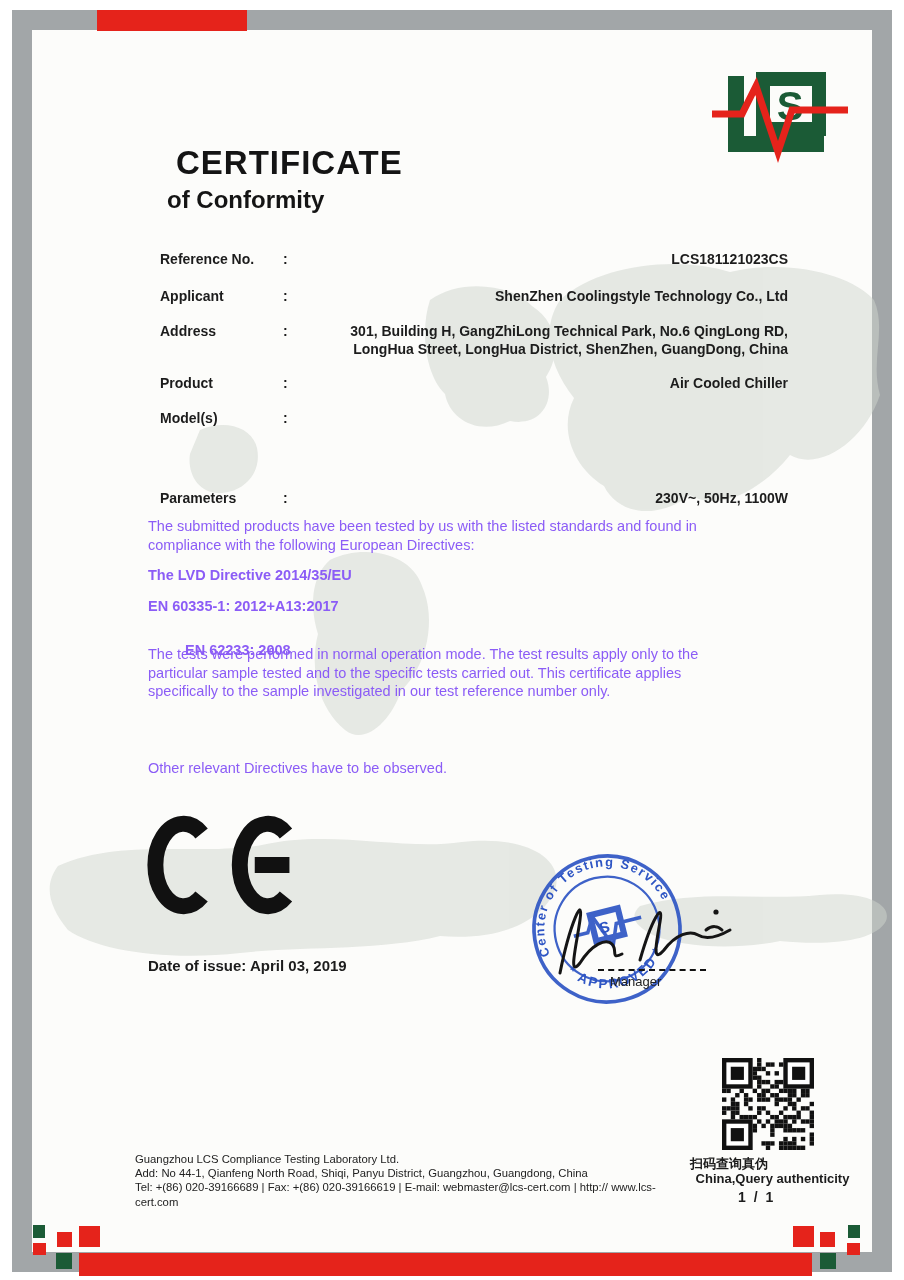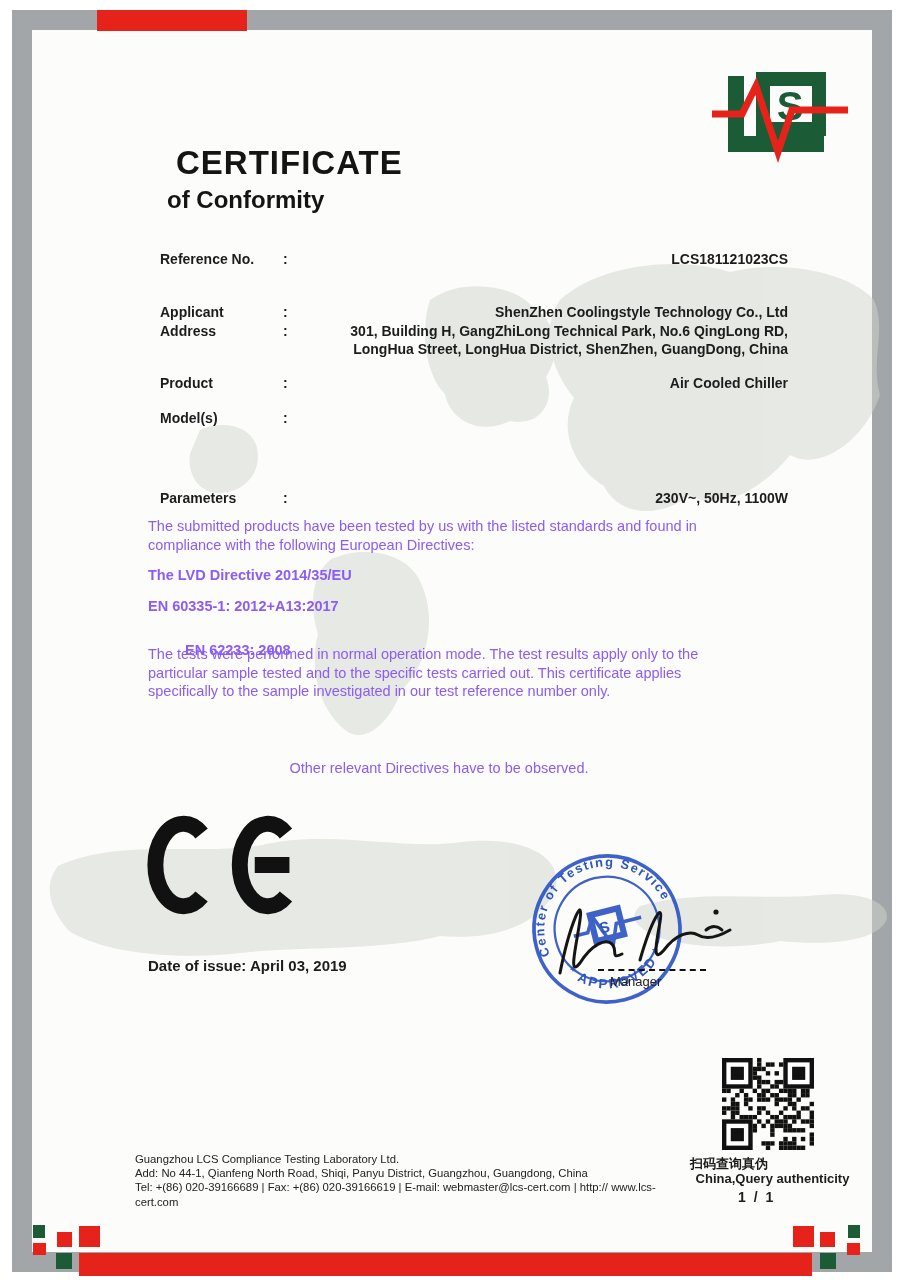--- a/index.html
+++ b/index.html
@@ -95,7 +95,7 @@
       <span class="field-colon">:</span>
       <div class="field-value">LCS181121023CS</div>
     </div>
-    <div class="abs field-row" style="top:287px;margin-top:16px;">
+    <div class="abs field-row" style="top:287px;">
       <span class="field-label">Applicant</span>
       <span class="field-colon">:</span>
       <div class="field-value">ShenZhen Coolingstyle Technology Co., Ltd</div>

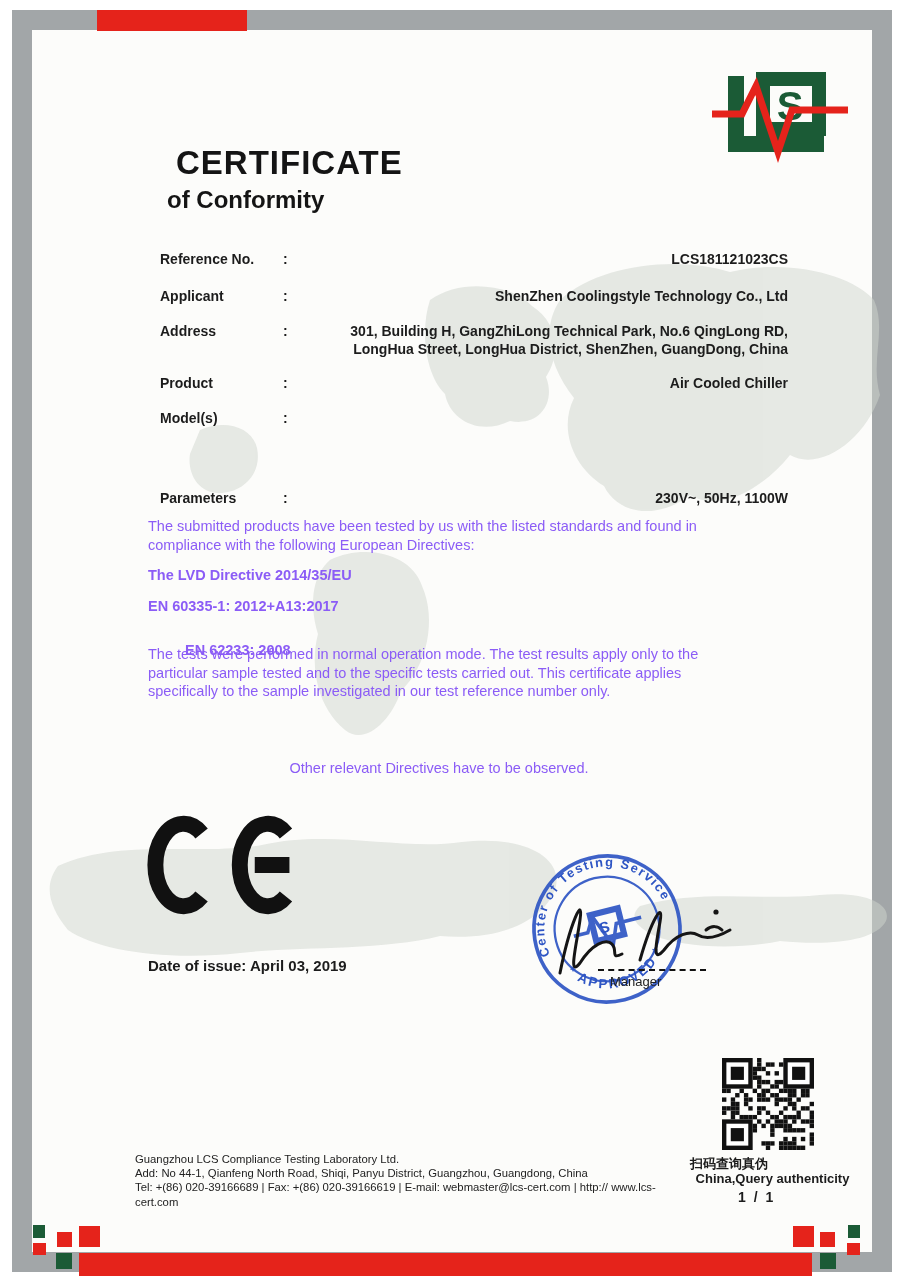--- a/index.html
+++ b/index.html
@@ -125,7 +125,7 @@
     <div class="abs para bold" style="top:597px;">EN 60335-1: 2012+A13:2017</div>
     <div class="abs para bold" style="top:641px;margin-left:37px;">EN 62233: 2008</div>
     <div class="abs para" style="top:645px;">The tests were performed in normal operation mode. The test results apply only to the particular sample tested and to the specific tests carried out. This certificate applies specifically to the sample investigated in our test reference number only.</div>
-    <div class="abs para" style="top:759px;text-align:center;">Other relevant Directives have to be observed.</div>
+    <div class="abs para" style="top:759px;">Other relevant Directives have to be observed.</div>
 
     <svg class="abs ce-mark" width="150" height="106" viewBox="0 0 160 106">
       <g fill="none" stroke="#111" stroke-width="17">

